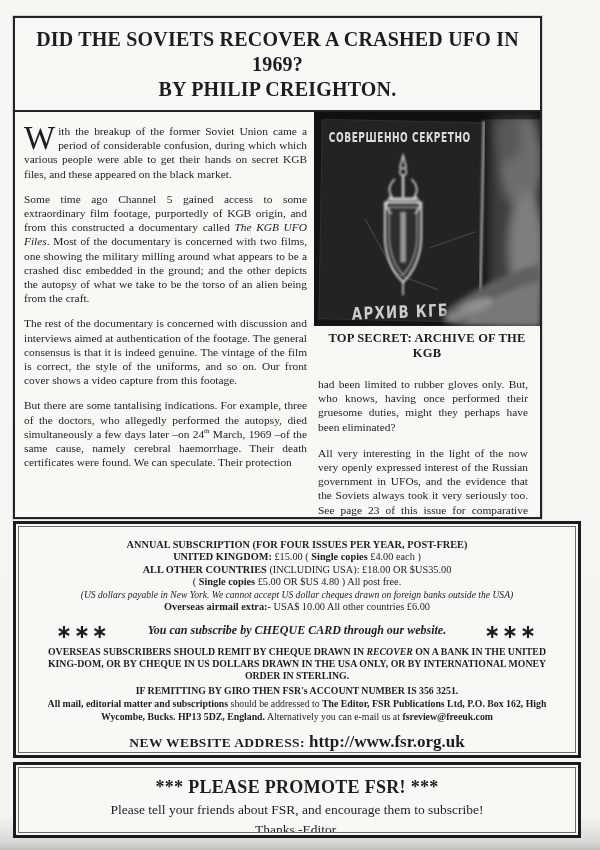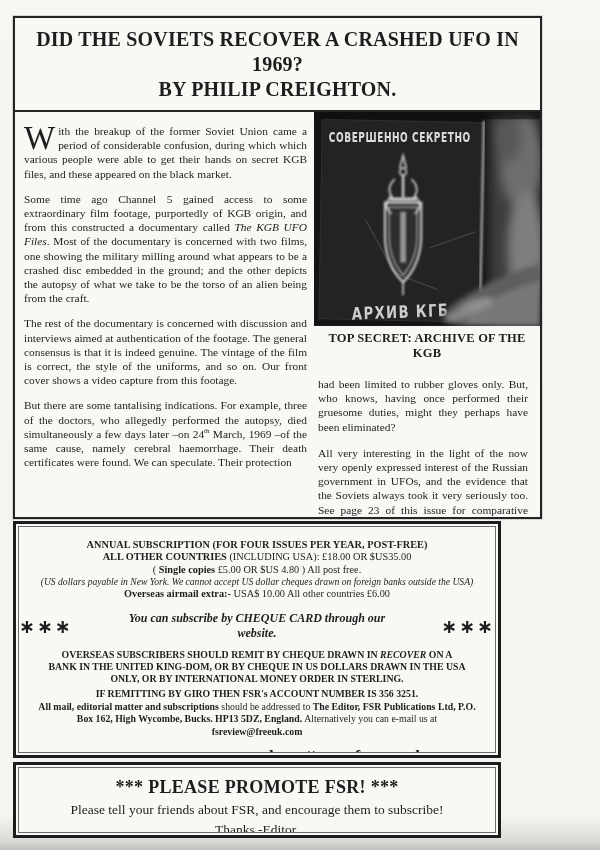--- a/index.html
+++ b/index.html
@@ -53,7 +53,7 @@
 
   
   .dbox {
-    position:absolute; left:13px; width:488px;
+    position:absolute; left:13px; width:568px;
     border:3px solid #1c1c1c; background:#f8f8f5;
   }
   .dbox-inner {

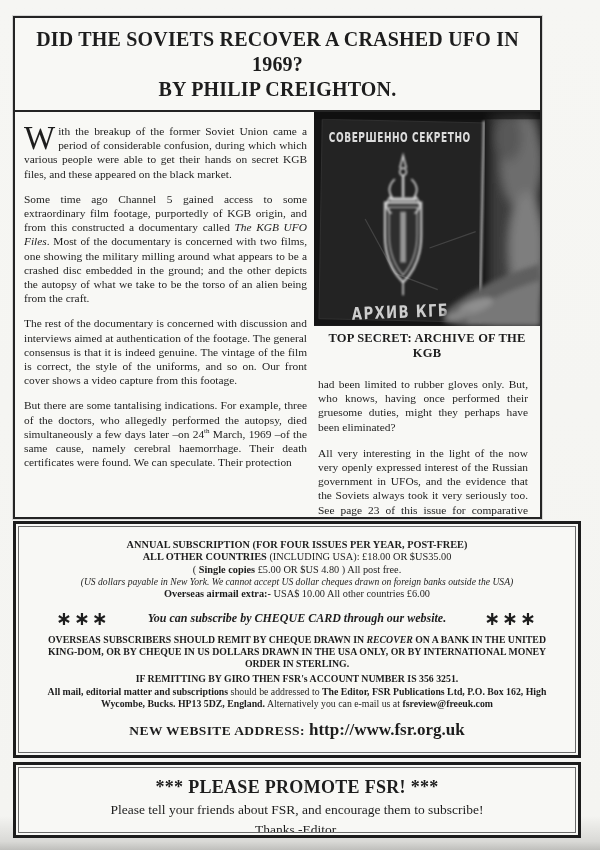--- a/index.html
+++ b/index.html
@@ -192,6 +192,7 @@
   <div class="dbox sub-box">
     <div class="dbox-inner">
       <div class="sub-line sub-first b">ANNUAL SUBSCRIPTION (FOR FOUR ISSUES PER YEAR, POST-FREE)</div>
+      <div class="sub-line"><span class="b">UNITED KINGDOM:</span><span> £15.00 ( </span><span class="b">Single copies</span><span> £4.00 each )</span></div>
       <div class="sub-line"><span class="b">ALL OTHER COUNTRIES</span><span> (INCLUDING USA): £18.00 OR $US35.00</span></div>
       <div class="sub-line"><span>( </span><span class="b">Single copies</span><span> £5.00 OR $US 4.80 ) All post free.</span></div>
       <div class="sub-line sub-italic">(US dollars payable in New York.  We cannot accept US dollar cheques drawn on foreign banks outside the USA)</div>

